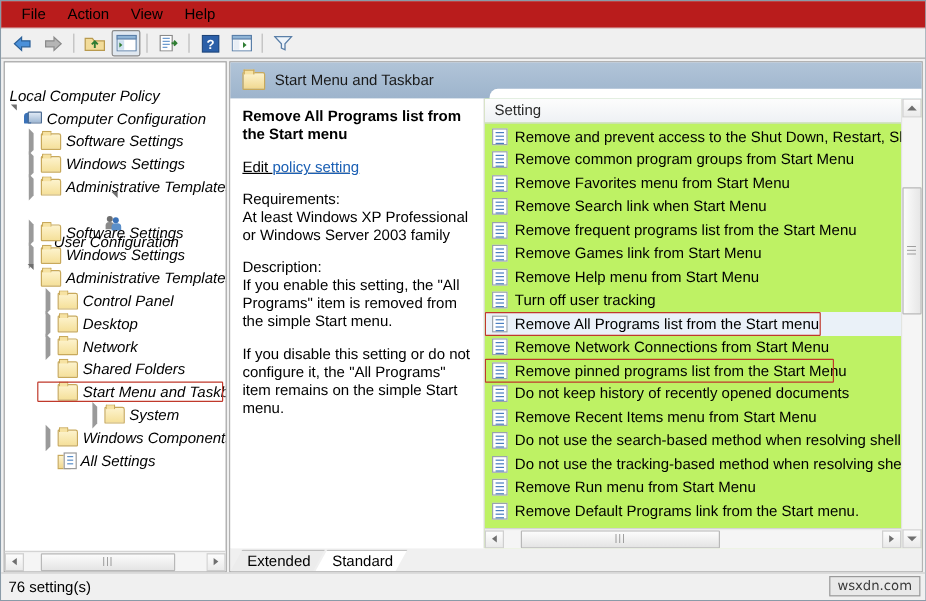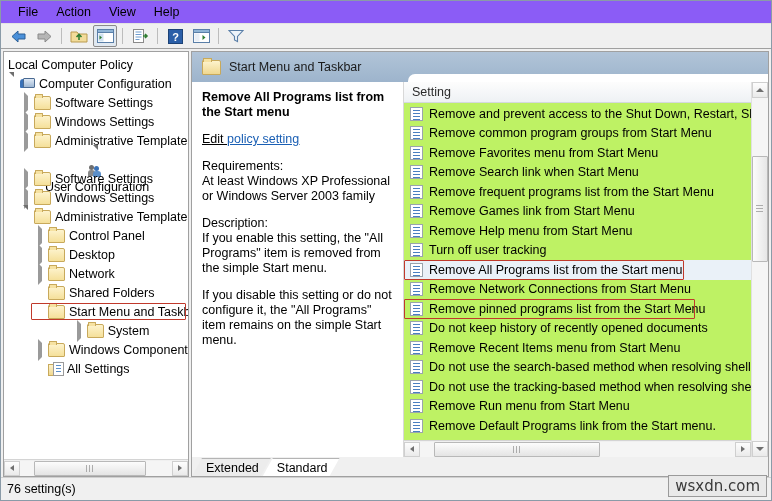--- a/index.html
+++ b/index.html
@@ -22,7 +22,7 @@
   
   .menubar{
     height:22px;flex:0 0 22px;
-    background:#8b5cf6;
+    background:#b91c1c;
     display:flex;align-items:center;
     padding-left:8px;
     border-bottom:1px solid #e3e3e3;

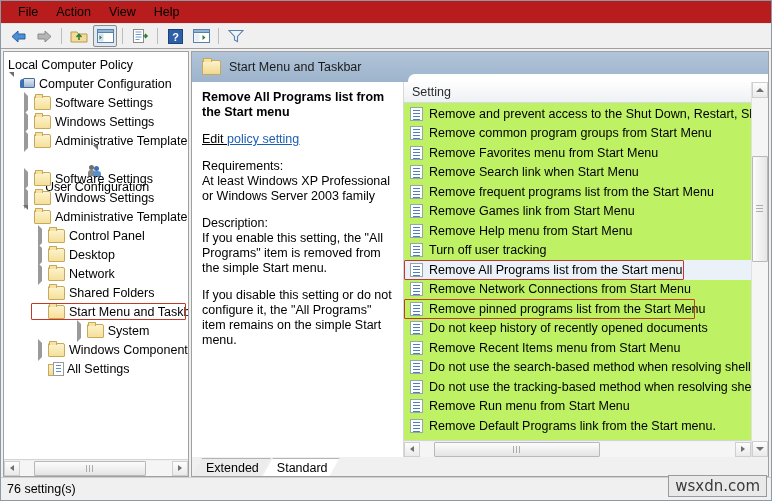--- a/index.html
+++ b/index.html
@@ -66,7 +66,8 @@
   }
   .tree-scroll{
     flex:1 1 auto;overflow:hidden;position:relative;
-    padding:3px 0 0 0;
+    padding:18px 0 0 0;
+    font-style:italic;
   }
   .tnode{
     display:flex;align-items:center;height:19px;

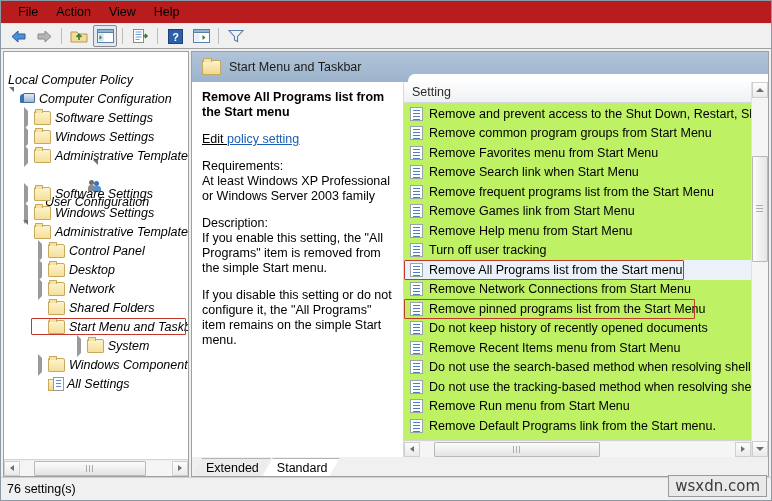--- a/index.html
+++ b/index.html
@@ -304,7 +304,7 @@
   }
   .watermark{
     position:absolute;right:4px;bottom:3px;
-    padding:1px 6px;font-size:15px;color:#3a3a3a;
+    padding:1px 6px;font-size:11px;color:#3a3a3a;
     background:#e9e9e9;border:1px solid #9a9a9a;
     font-family:"DejaVu Sans",sans-serif;
   }

